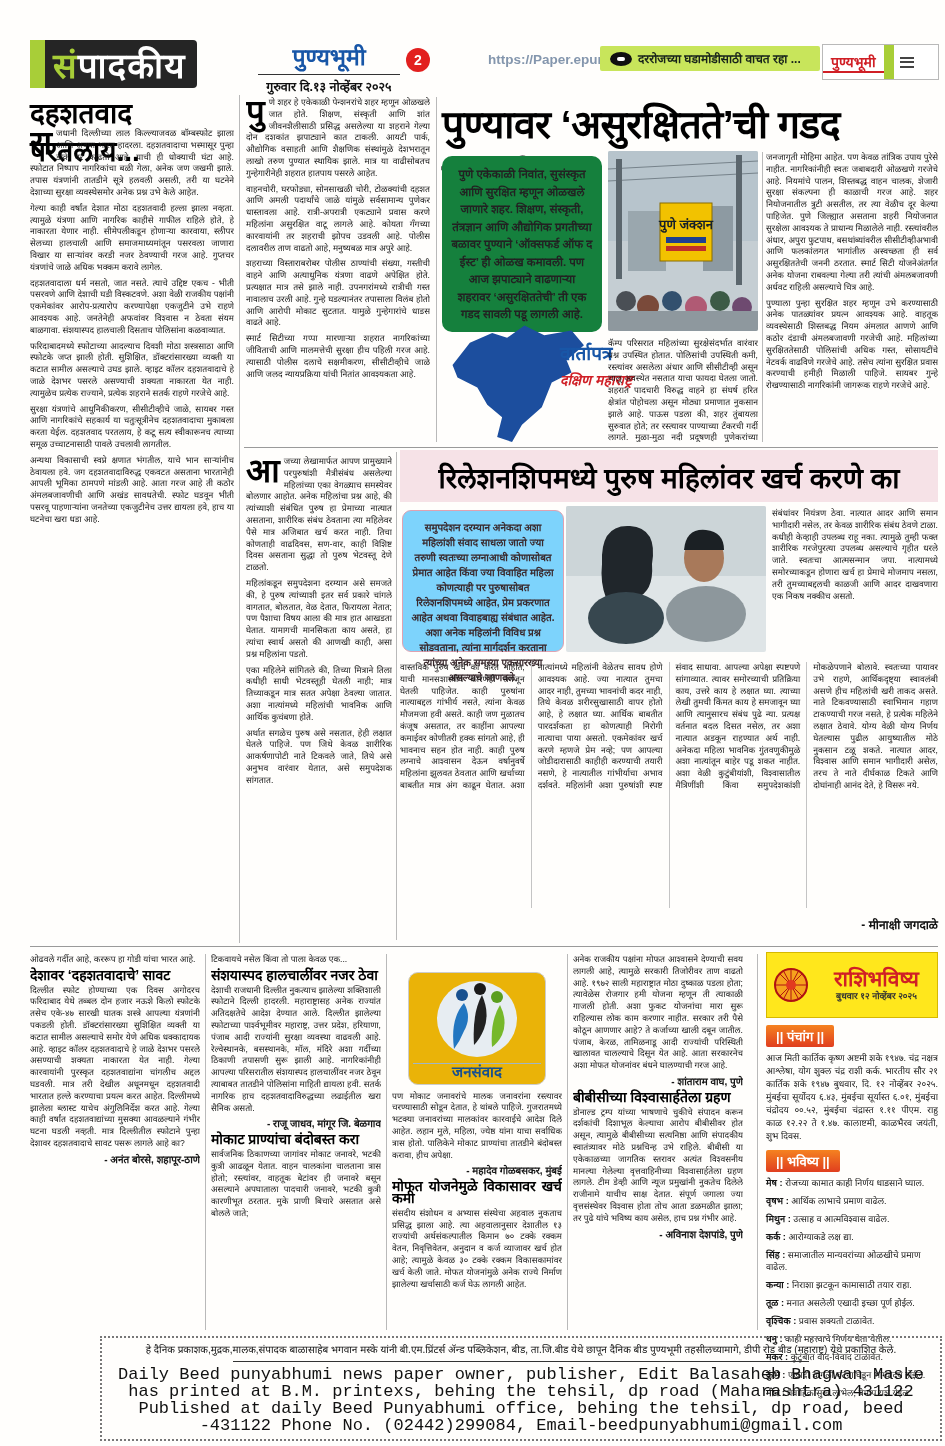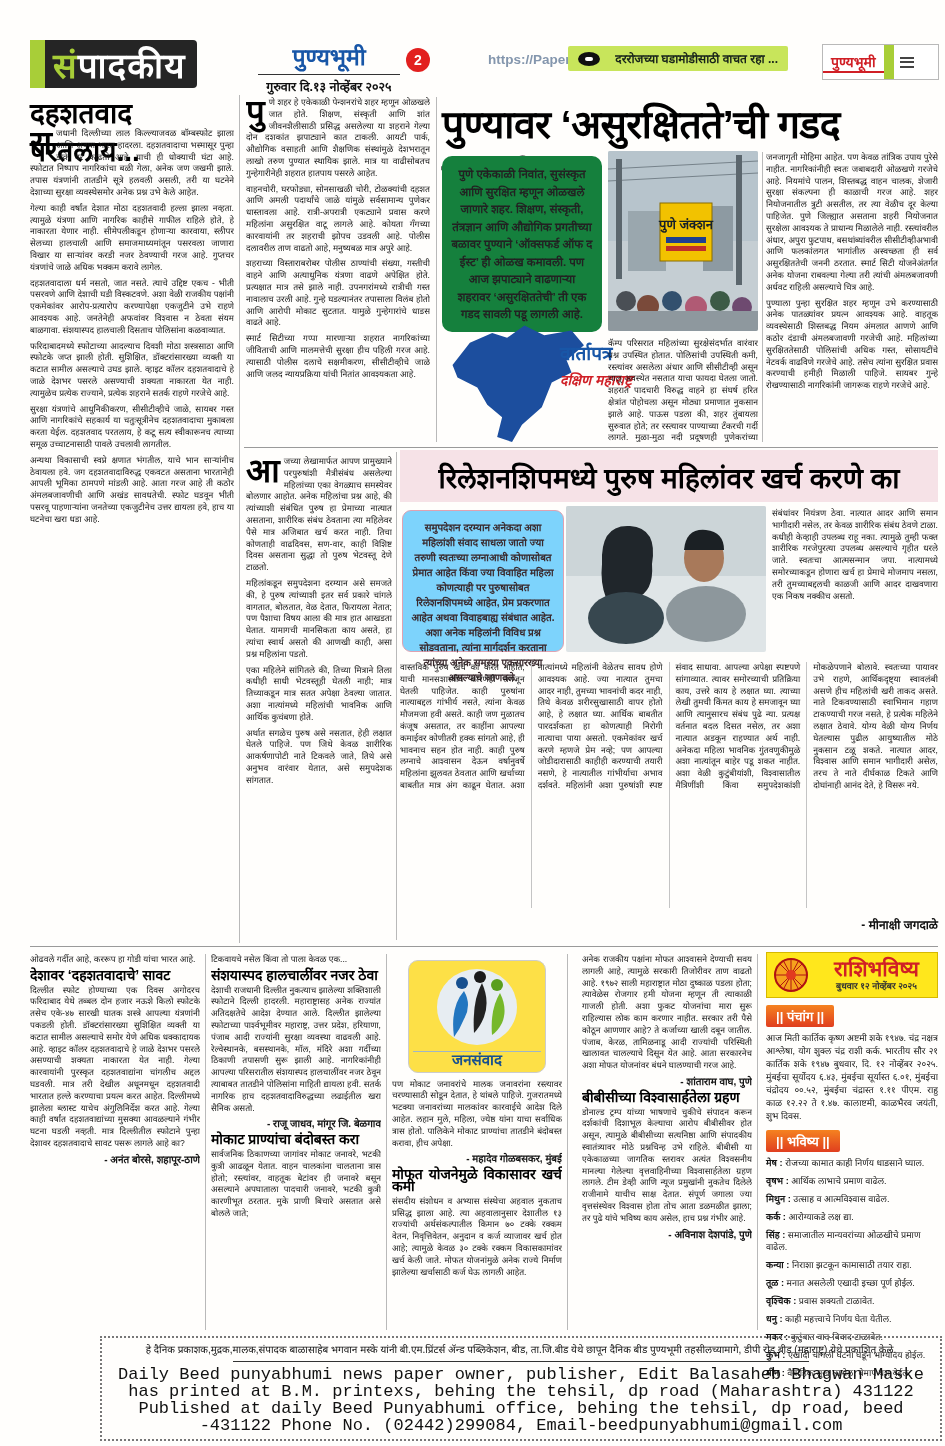--- a/index.html
+++ b/index.html
@@ -75,7 +75,7 @@
 
   <div class="abs url" style="left:488px;top:52px;">https://Paper.epunyabhumi.in</div>
 
-  <div class="abs ticker" style="left:568px;top:46px;width:200px;justify-content:space-between;">
+  <div class="abs ticker" style="left:600px;top:46px;width:200px;">
     <div class="ticker-oval"></div>
     <div class="ticker-txt">दररोजच्या घडामोडीसाठी वाचत रहा ...</div>
   </div>

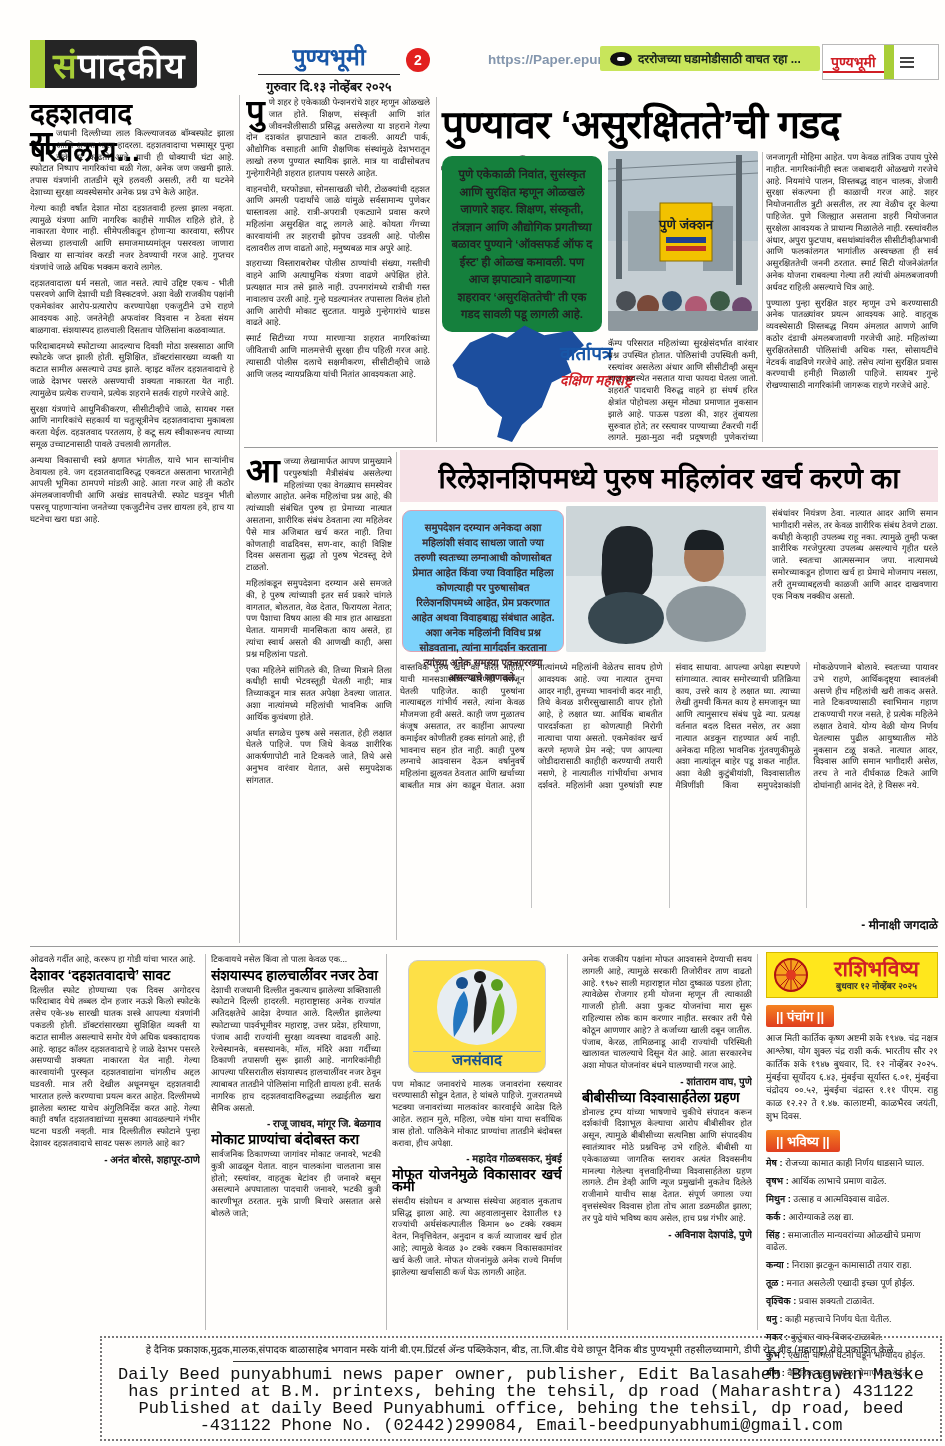--- a/index.html
+++ b/index.html
@@ -235,7 +235,7 @@
   </div>
   <div class="vrule" style="left:567px;top:954px;height:376px;"></div>
 
-  <div class="abs bt" style="left:573px;top:954px;width:170px;height:376px;margin-left:9px;">
+  <div class="abs bt" style="left:573px;top:954px;width:170px;height:376px;">
     <p>अनेक राजकीय पक्षांना मोफत आश्वासने देण्याची सवय लागली आहे, त्यामुळे सरकारी तिजोरीवर ताण वाढतो आहे. १९७२ साली महाराष्ट्रात मोठा दुष्काळ पडला होता; त्यावेळेस रोजगार हमी योजना म्हणून ती त्याकाळी गाजली होती. अशा फुकट योजनांचा मारा सुरू राहिल्यास लोक काम करणार नाहीत. सरकार तरी पैसे कोठून आणणार आहे? ते कर्जाच्या खाली दबून जातील. पंजाब, केरळ, तामिळनाडू आदी राज्यांची परिस्थिती खालावत चालल्याचे दिसून येत आहे. आता सरकारनेच अशा मोफत योजनांवर बंधने घालण्याची गरज आहे.</p>
     <div class="byline">- शांताराम वाघ, पुणे</div>
     <div class="letter-h">बीबीसीच्या विश्वासार्हतेला ग्रहण</div>

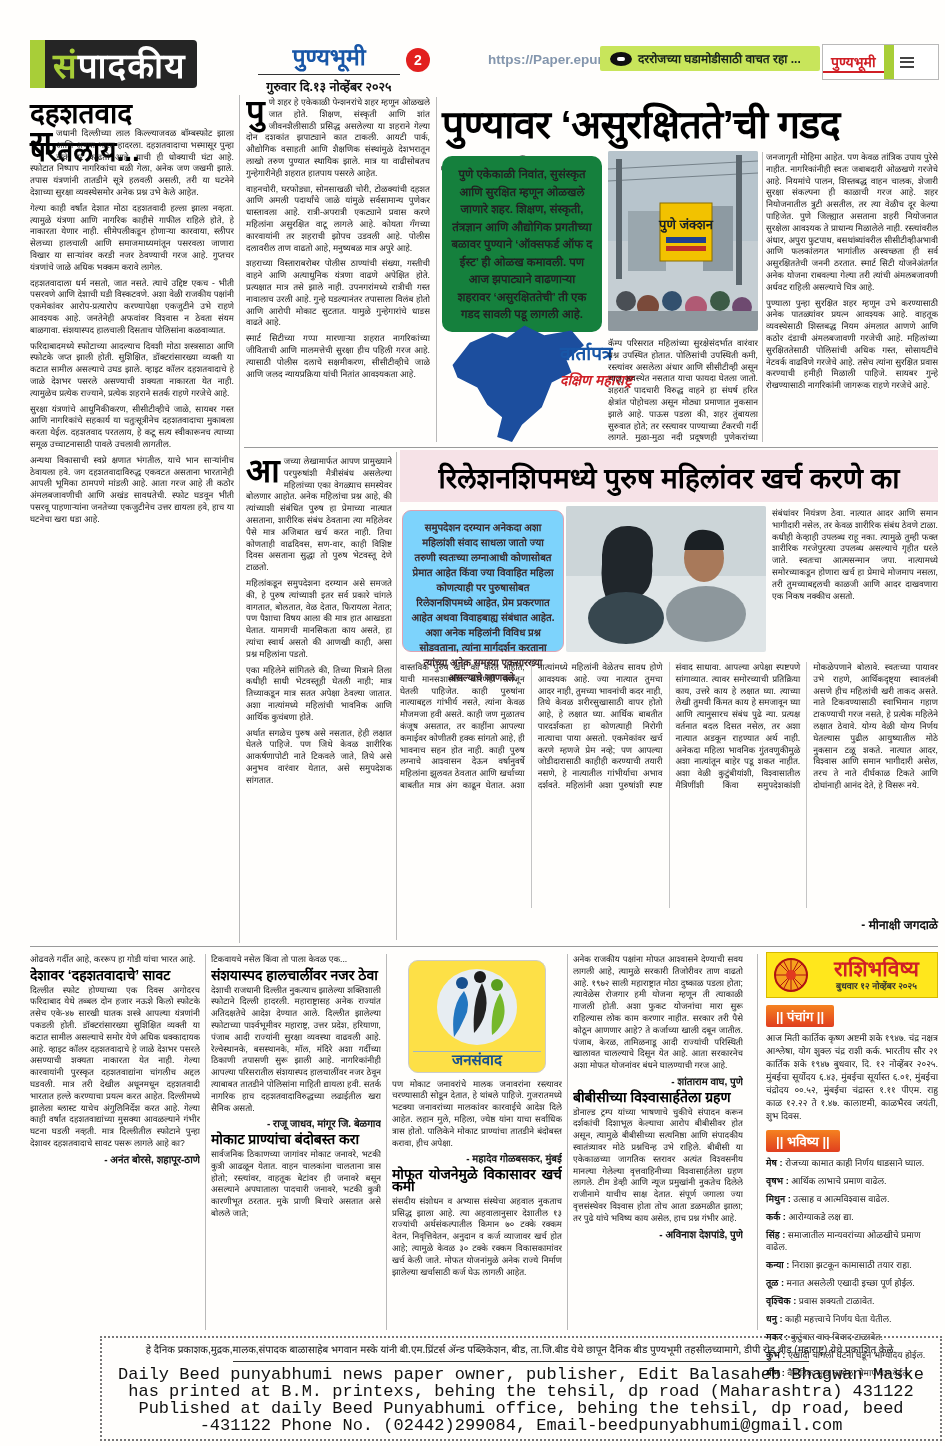--- a/index.html
+++ b/index.html
@@ -43,7 +43,7 @@
   .multicol{column-count:4;column-gap:13px;column-rule:1px solid #c4c4c4;}
   .byline{font-weight:bold;font-size:10px;text-align:right;}
   .letter-h{font-size:14px;font-weight:900;margin:4px 0 3px 0;color:#000;}
-  .horo-head{background:#ffe71c;border:1px solid #d6b800;display:flex;align-items:center;padding:4px 6px;gap:13px;}
+  .horo-head{background:#ffe71c;border:1px solid #d6b800;display:flex;align-items:center;padding:14px 6px;gap:13px;}
   .horo-title{color:#d01f26;font-weight:900;font-size:21px;line-height:21px;text-align:center;}
   .horo-date{font-size:9px;font-weight:bold;color:#333;text-align:center;}
   .horo-sec{display:inline-block;background:linear-gradient(180deg,#f58220,#e03e1f);color:#fff;

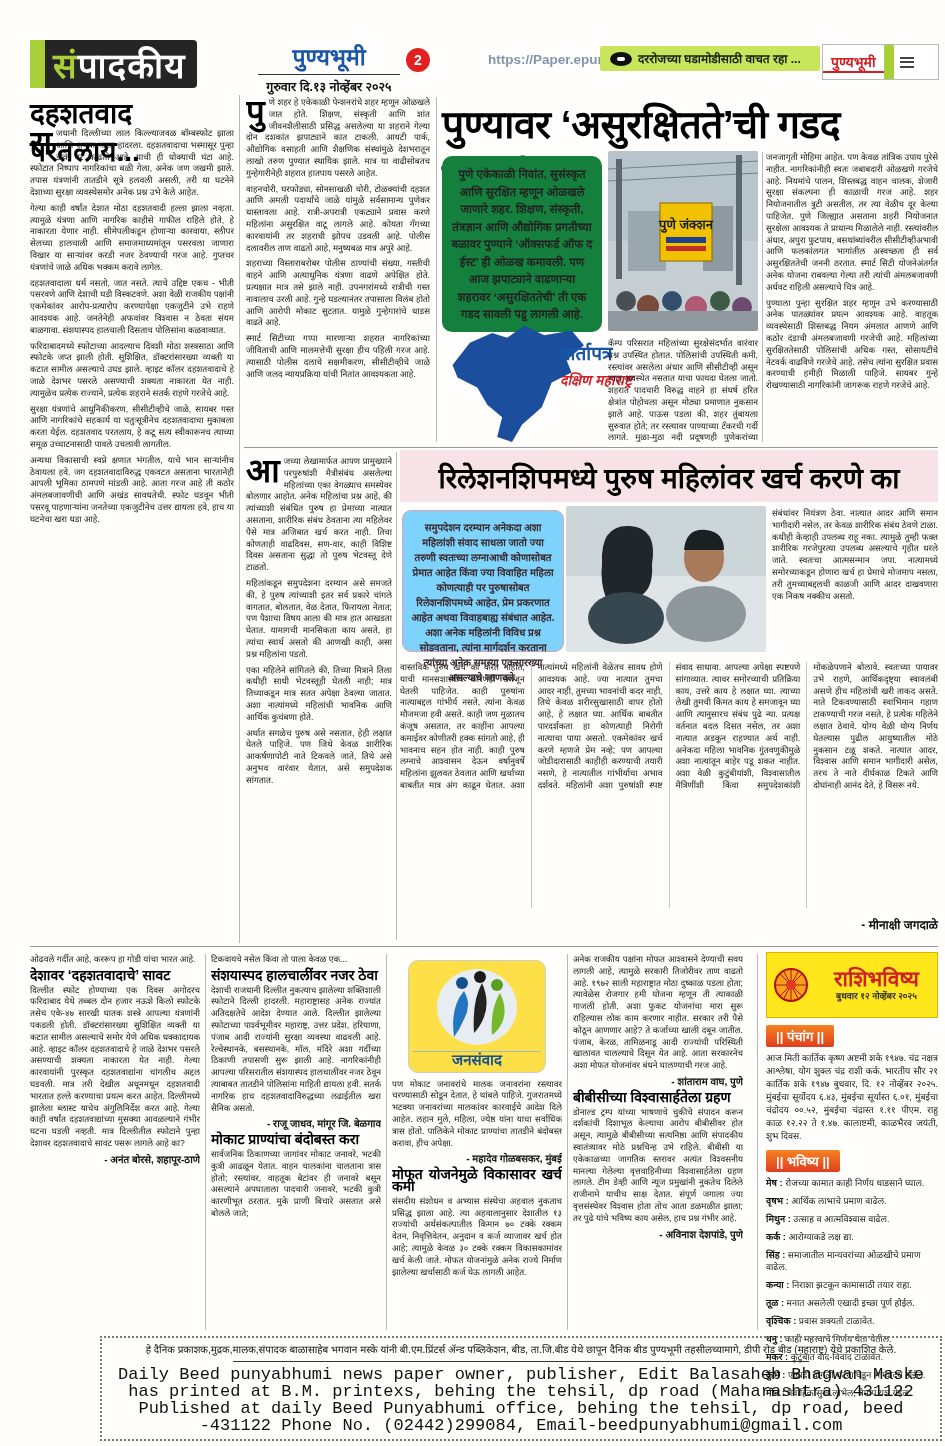--- a/index.html
+++ b/index.html
@@ -216,7 +216,7 @@
   <div class="vrule" style="left:386px;top:954px;height:376px;"></div>
 
   <div class="abs bt" style="left:392px;top:954px;width:170px;height:376px;">
-    <div style="width:128px;margin:6px auto 6px auto;border:1px solid #ccc;border-radius:10px;padding:6px 4px;background:#fde047;text-align:center;">
+    <div style="width:128px;margin:18px auto 6px auto;border:1px solid #ccc;border-radius:10px;padding:6px 4px;background:#eab308;text-align:center;">
       <svg width="86" height="80" viewBox="0 0 86 80">
         <ellipse cx="43" cy="40" rx="40" ry="38" fill="#e7edf2"></ellipse>
         <circle cx="28" cy="16" r="6" fill="#17508f"></circle>

